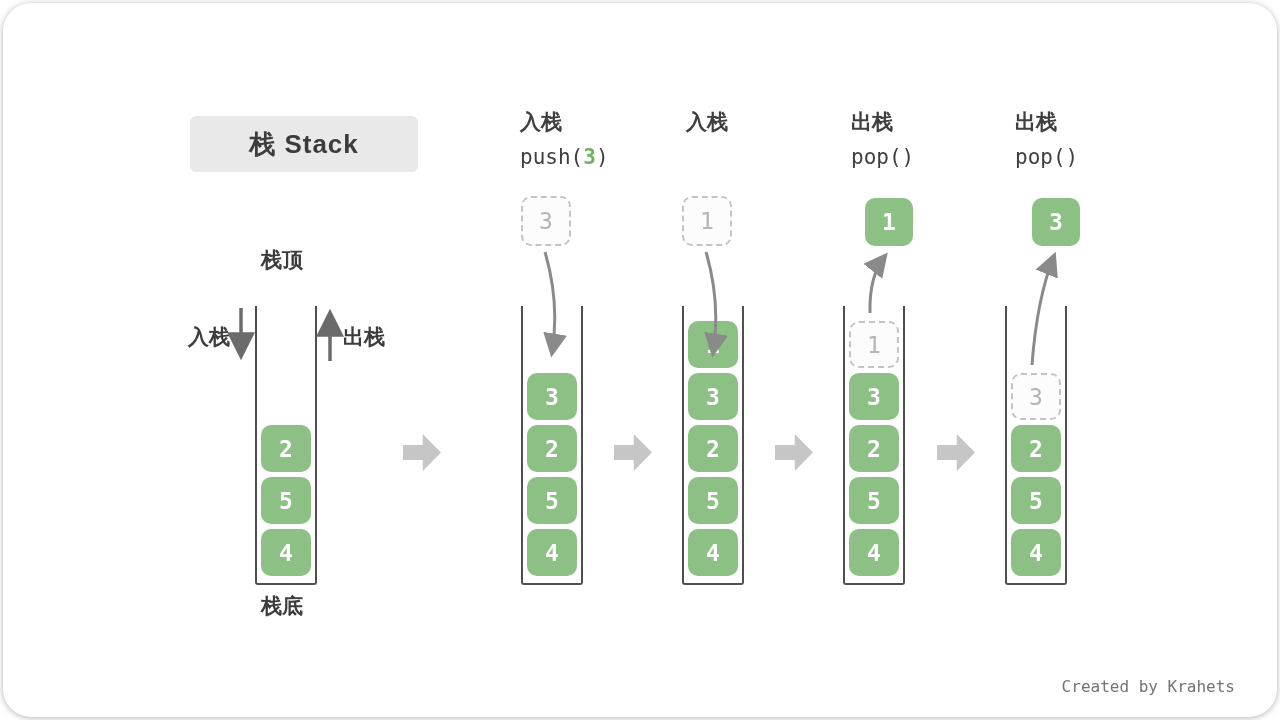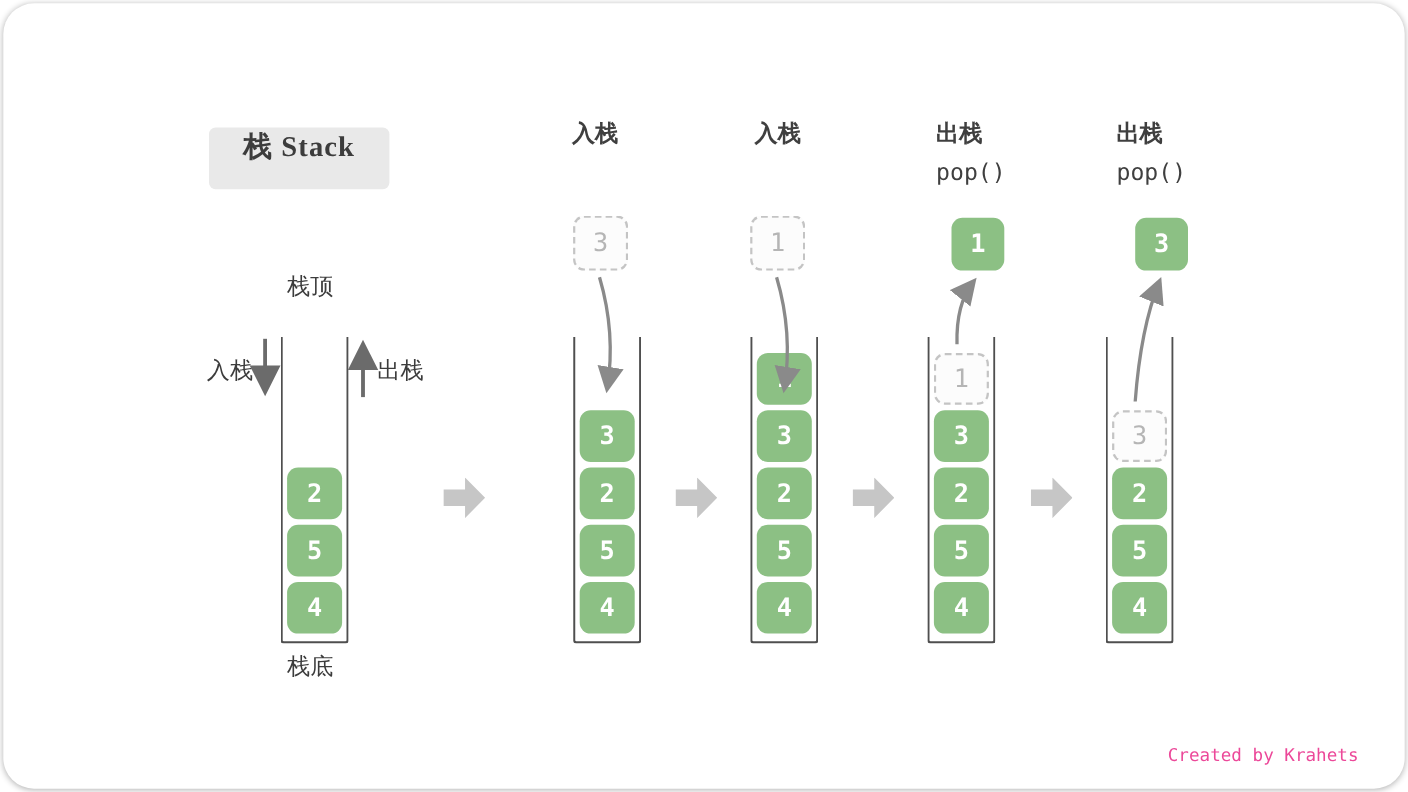--- a/index.html
+++ b/index.html
@@ -16,10 +16,10 @@
 
   
   .title-box {
-    position: absolute; left: 187px; top: 113px; width: 164px; height: 56px;
+    position: absolute; left: 187px; top: 113px; width: 228px; height: 56px;
     background: #e9e9e9; border-radius: 6px;
-    display: flex; justify-content: center;
-    font-family: Liberation Serif, serif;
+    display: flex; align-items: center; justify-content: center;
+    font-family: Liberation Sans, sans-serif;
     font-size: 26px; font-weight: bold; color: #3c3c3c; letter-spacing: 1px;
   }
 

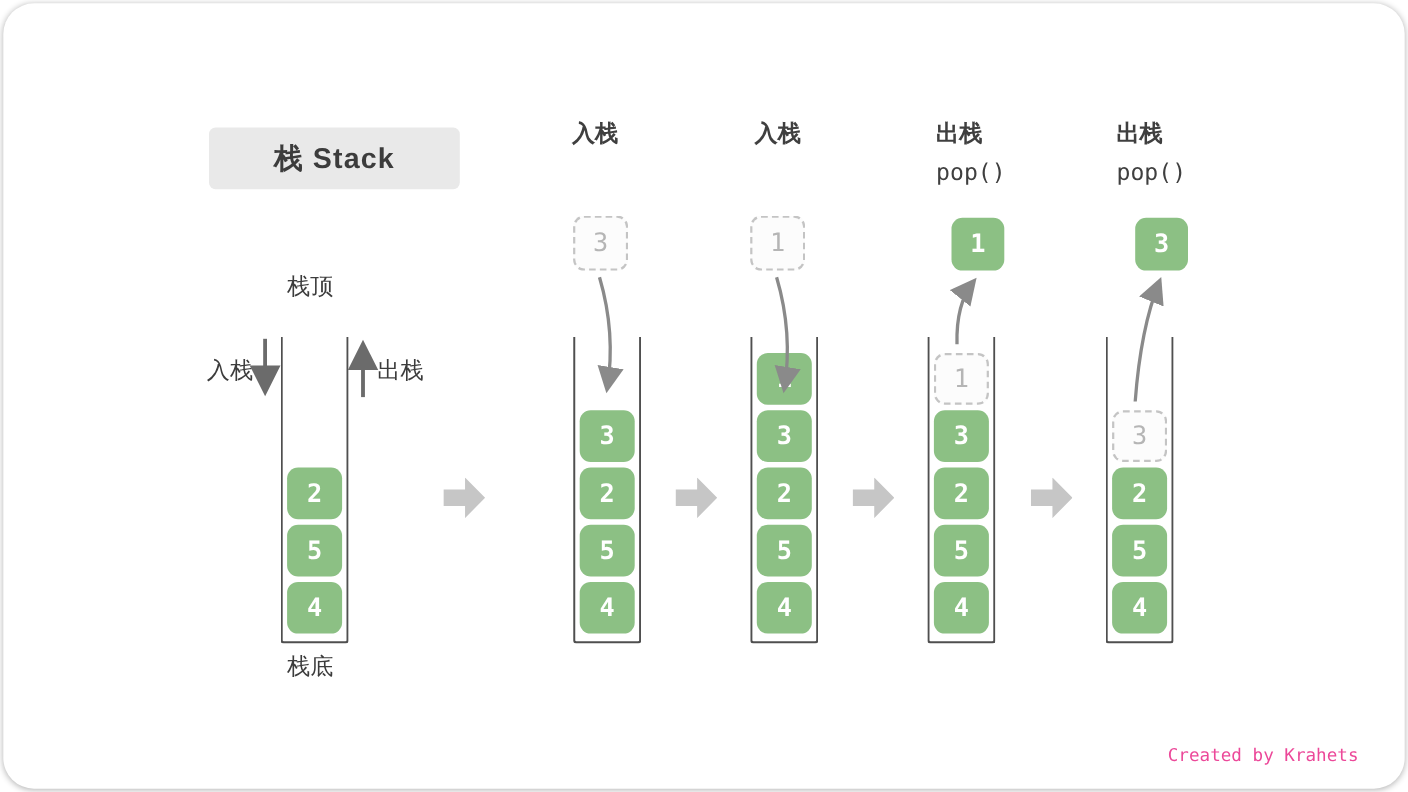--- a/index.html
+++ b/index.html
@@ -86,6 +86,7 @@
 
   <div class="op-header" style="left:517px">
     <div class="op-name">入栈</div>
+    <div class="op-code"><span>push(</span><span class="arg">3</span><span>)</span></div>
   </div>
   <div class="op-header" style="left:683px">
     <div class="op-name">入栈</div>

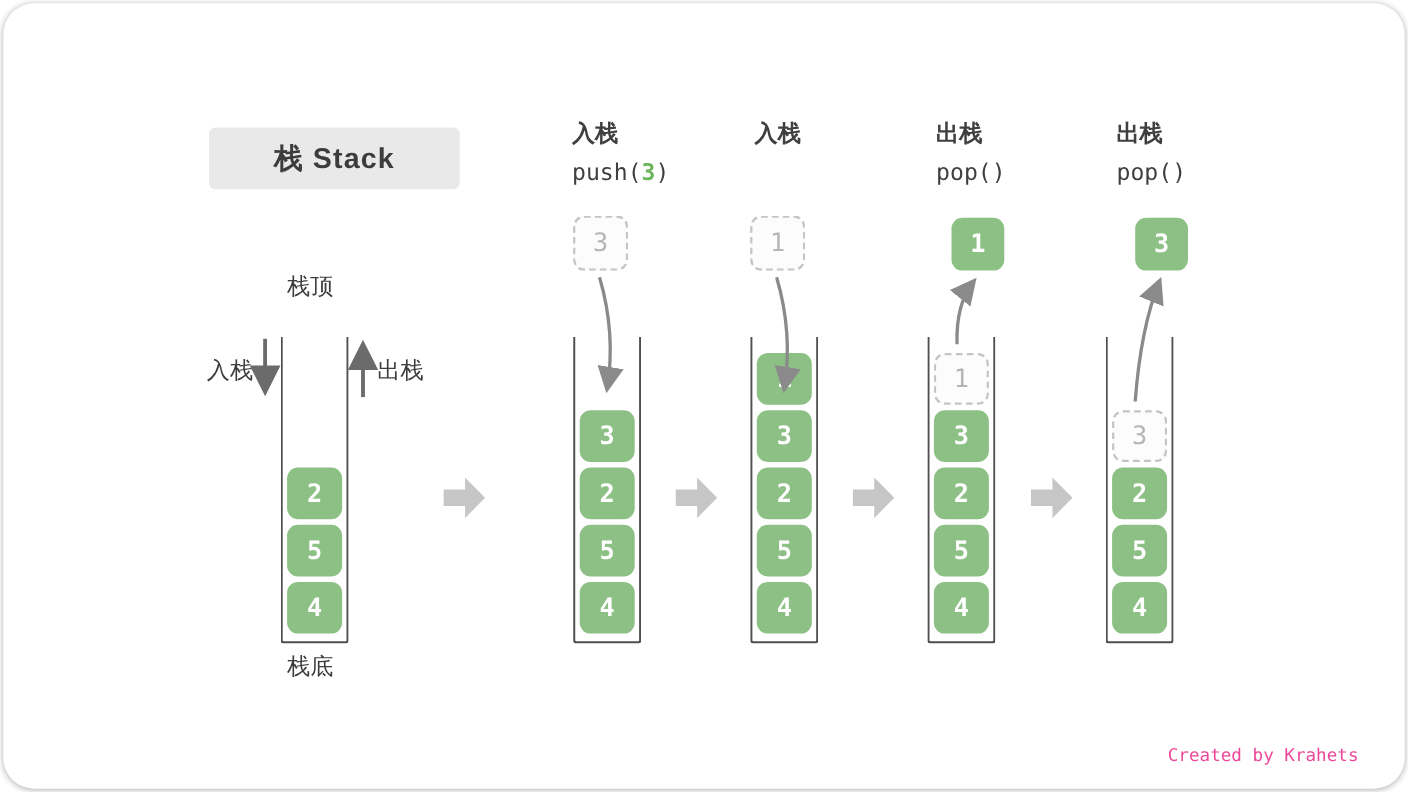--- a/index.html
+++ b/index.html
@@ -55,7 +55,7 @@
   .cell.dashed.float { width: 50px; height: 50px; }
 
   
-  .side-label { position: absolute; font-size: 21px; font-weight: normal; color: #3c3c3c; }
+  .side-label { position: absolute; font-size: 21px; font-weight: bold; color: #3c3c3c; }
 
   
   .flow-arrow {

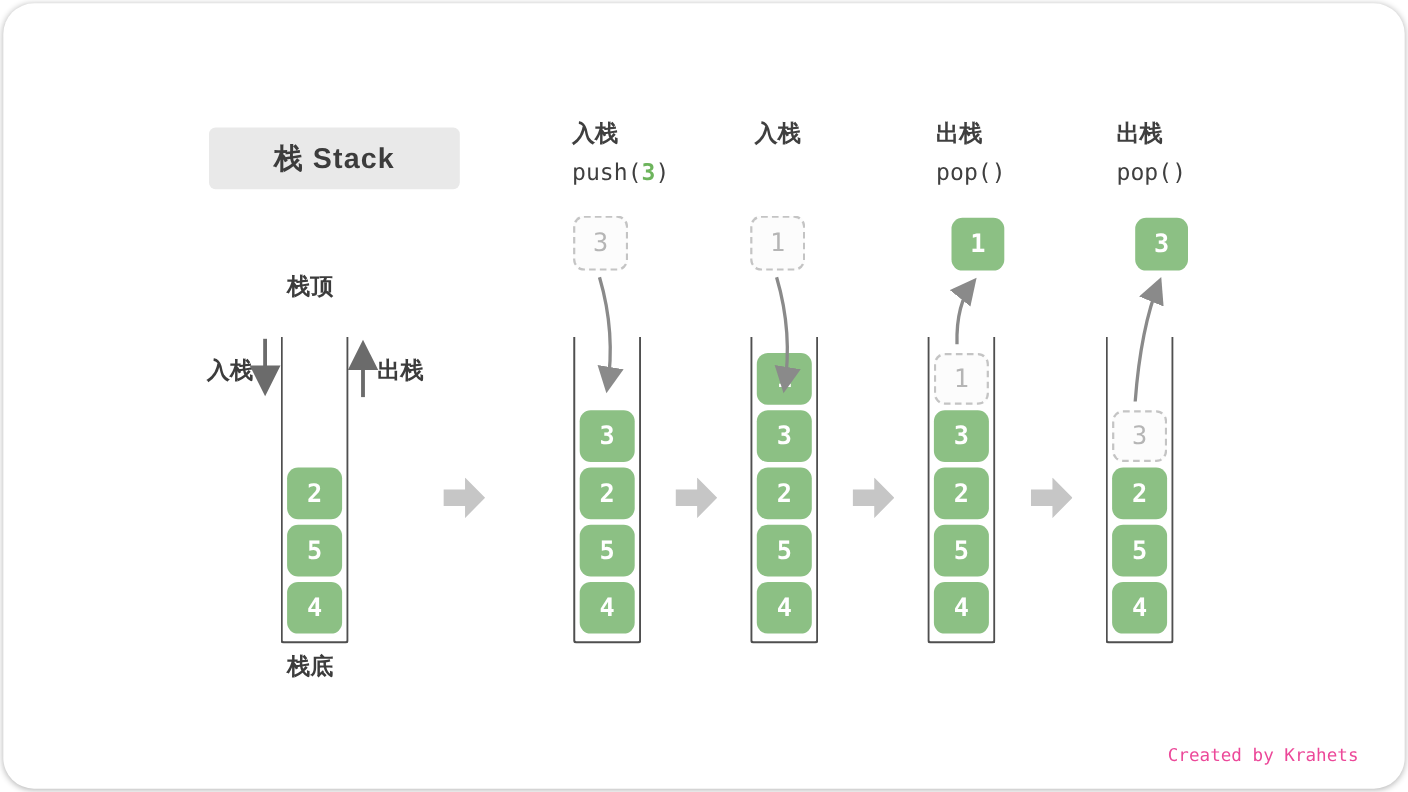--- a/index.html
+++ b/index.html
@@ -71,7 +71,7 @@
   .watermark {
     position: absolute; right: 42px; top: 674px;
     font-family: "DejaVu Sans Mono", monospace;
-    font-size: 16px; color: #ec4899;
+    font-size: 16px; color: #737373;
   }
 </style>
 </head>

